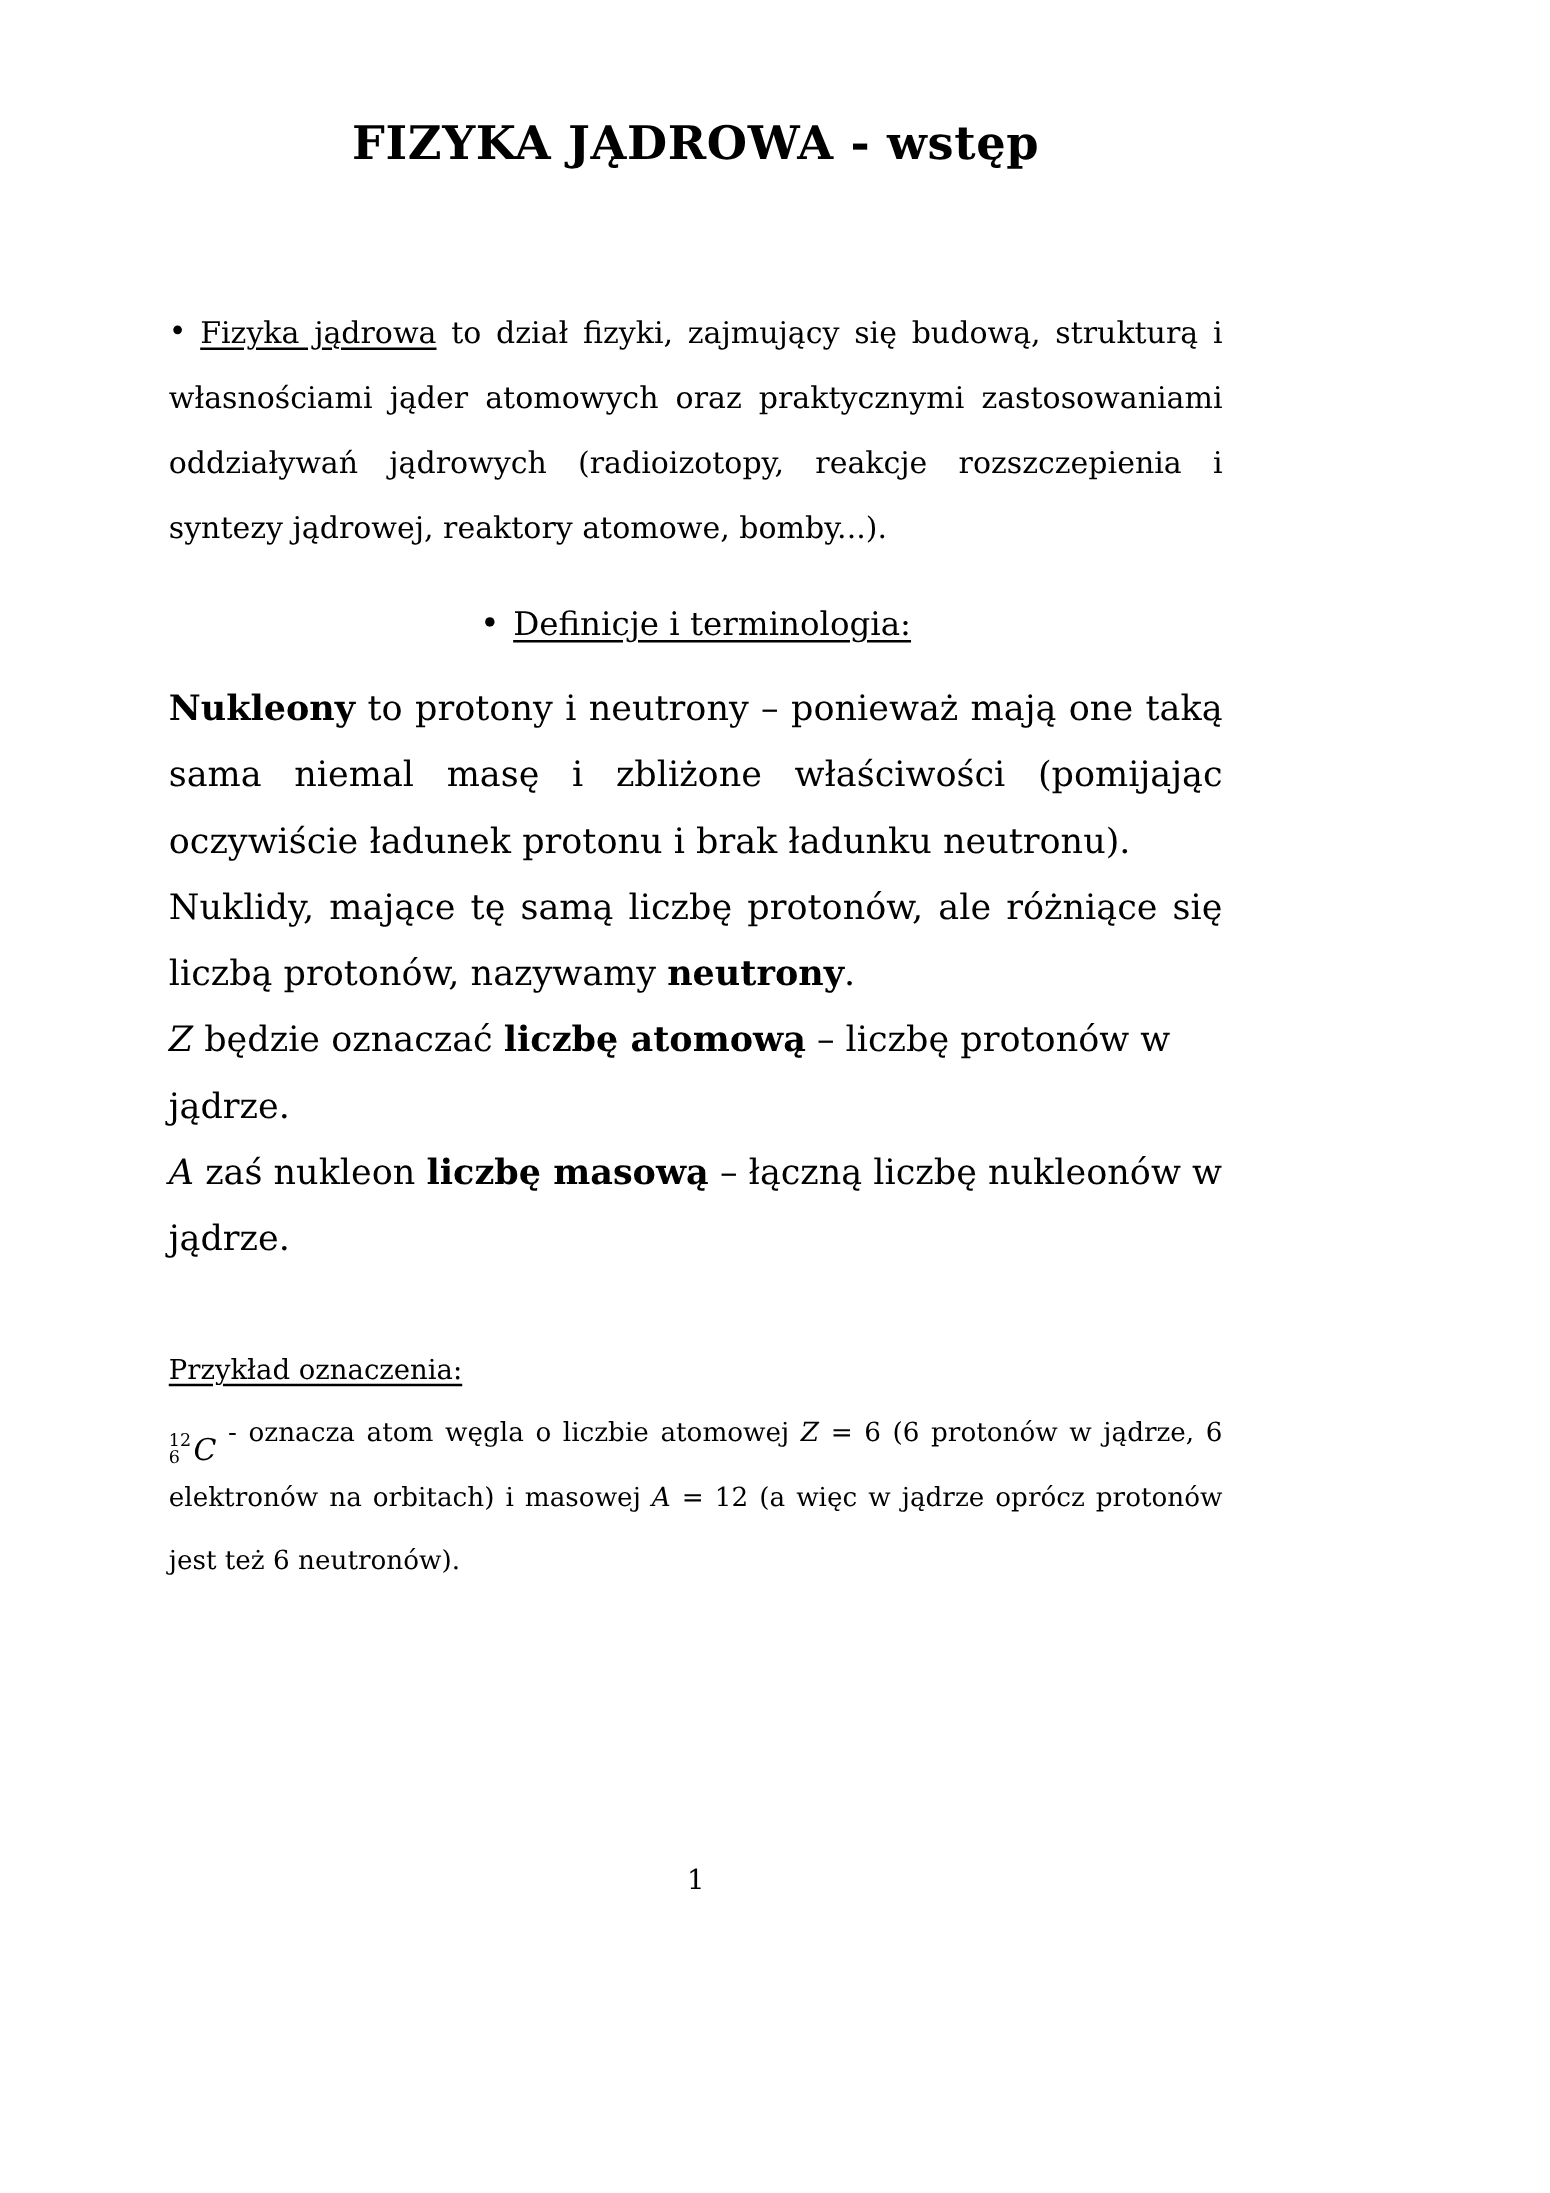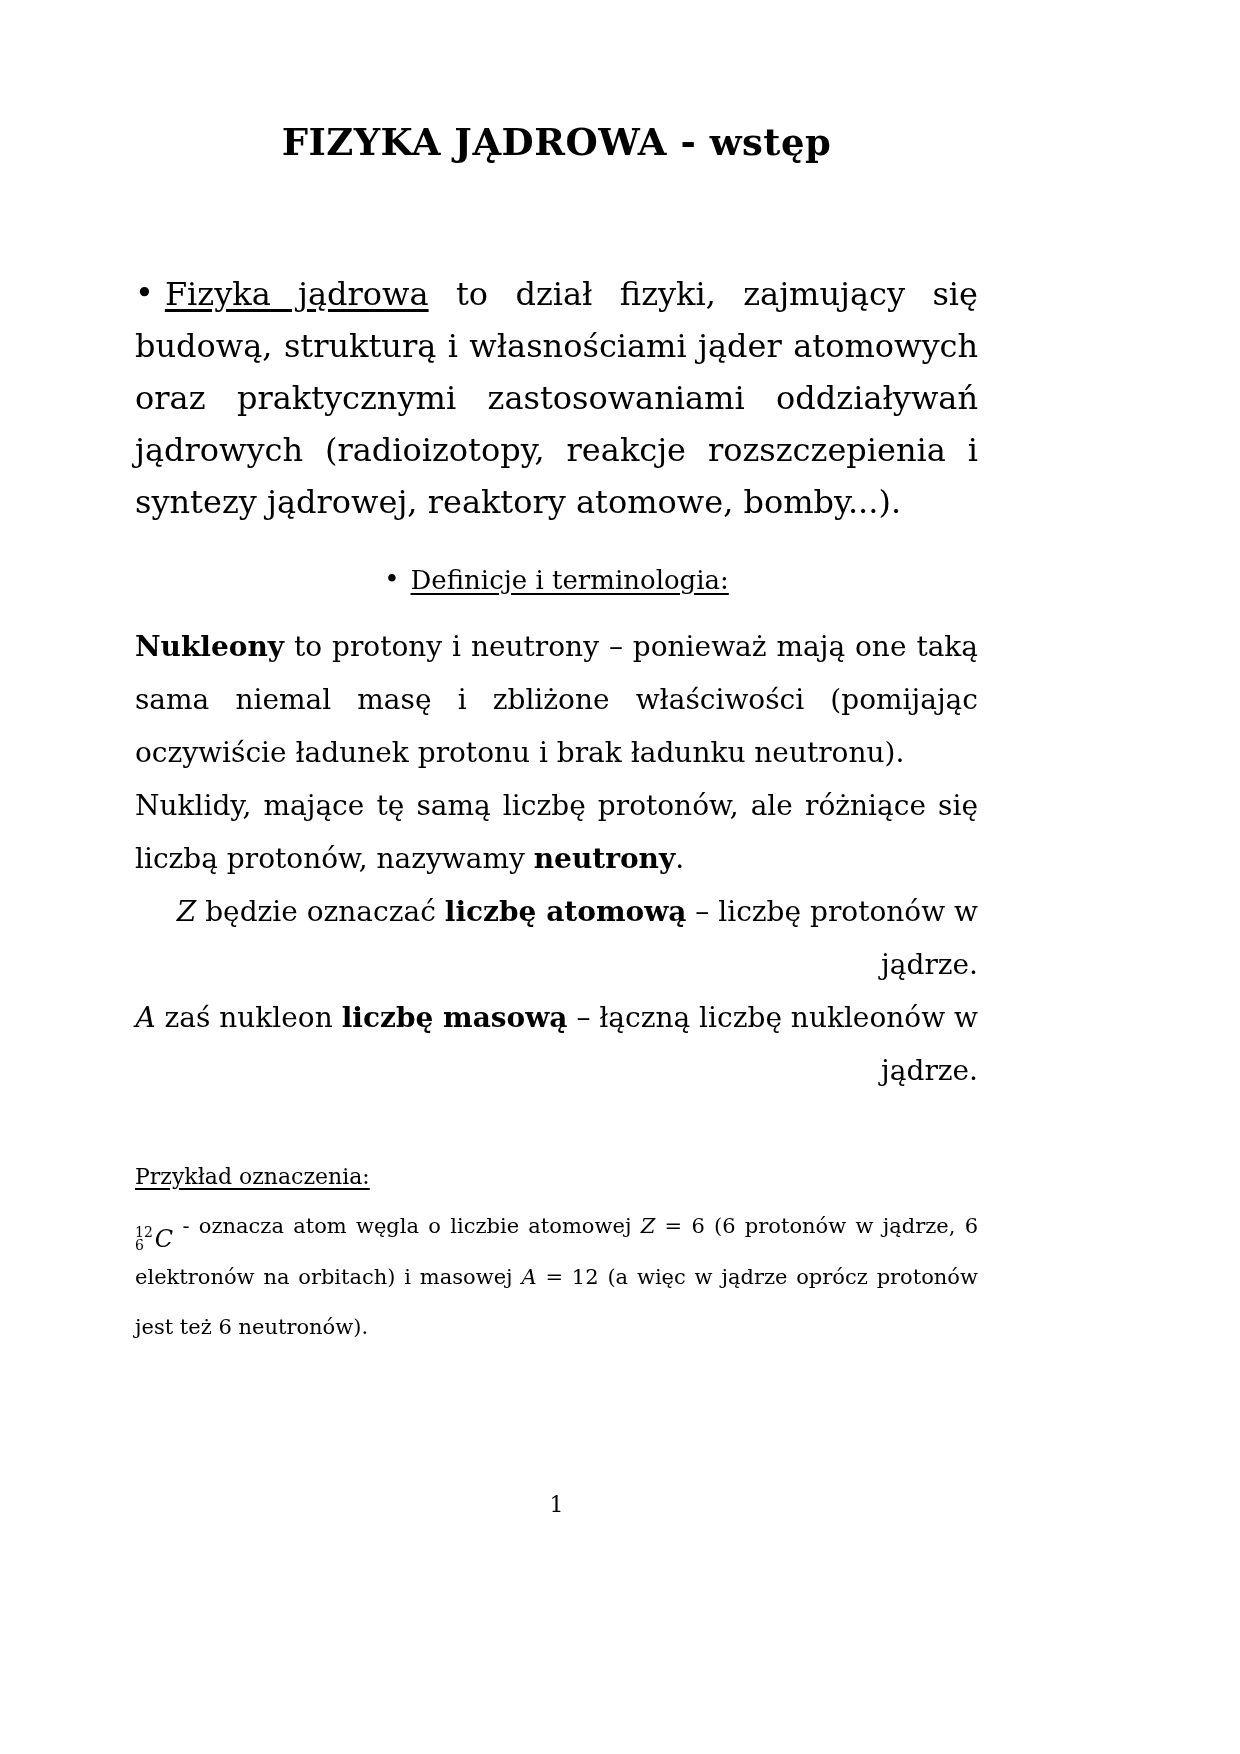--- a/index.html
+++ b/index.html
@@ -15,7 +15,7 @@
     width: 1240px;
     height: 1754px;
     box-sizing: border-box;
-    padding: 120px 262px 0 135px;
+    padding: 92px 262px 0 135px;
     overflow: hidden;
   }
   .title {

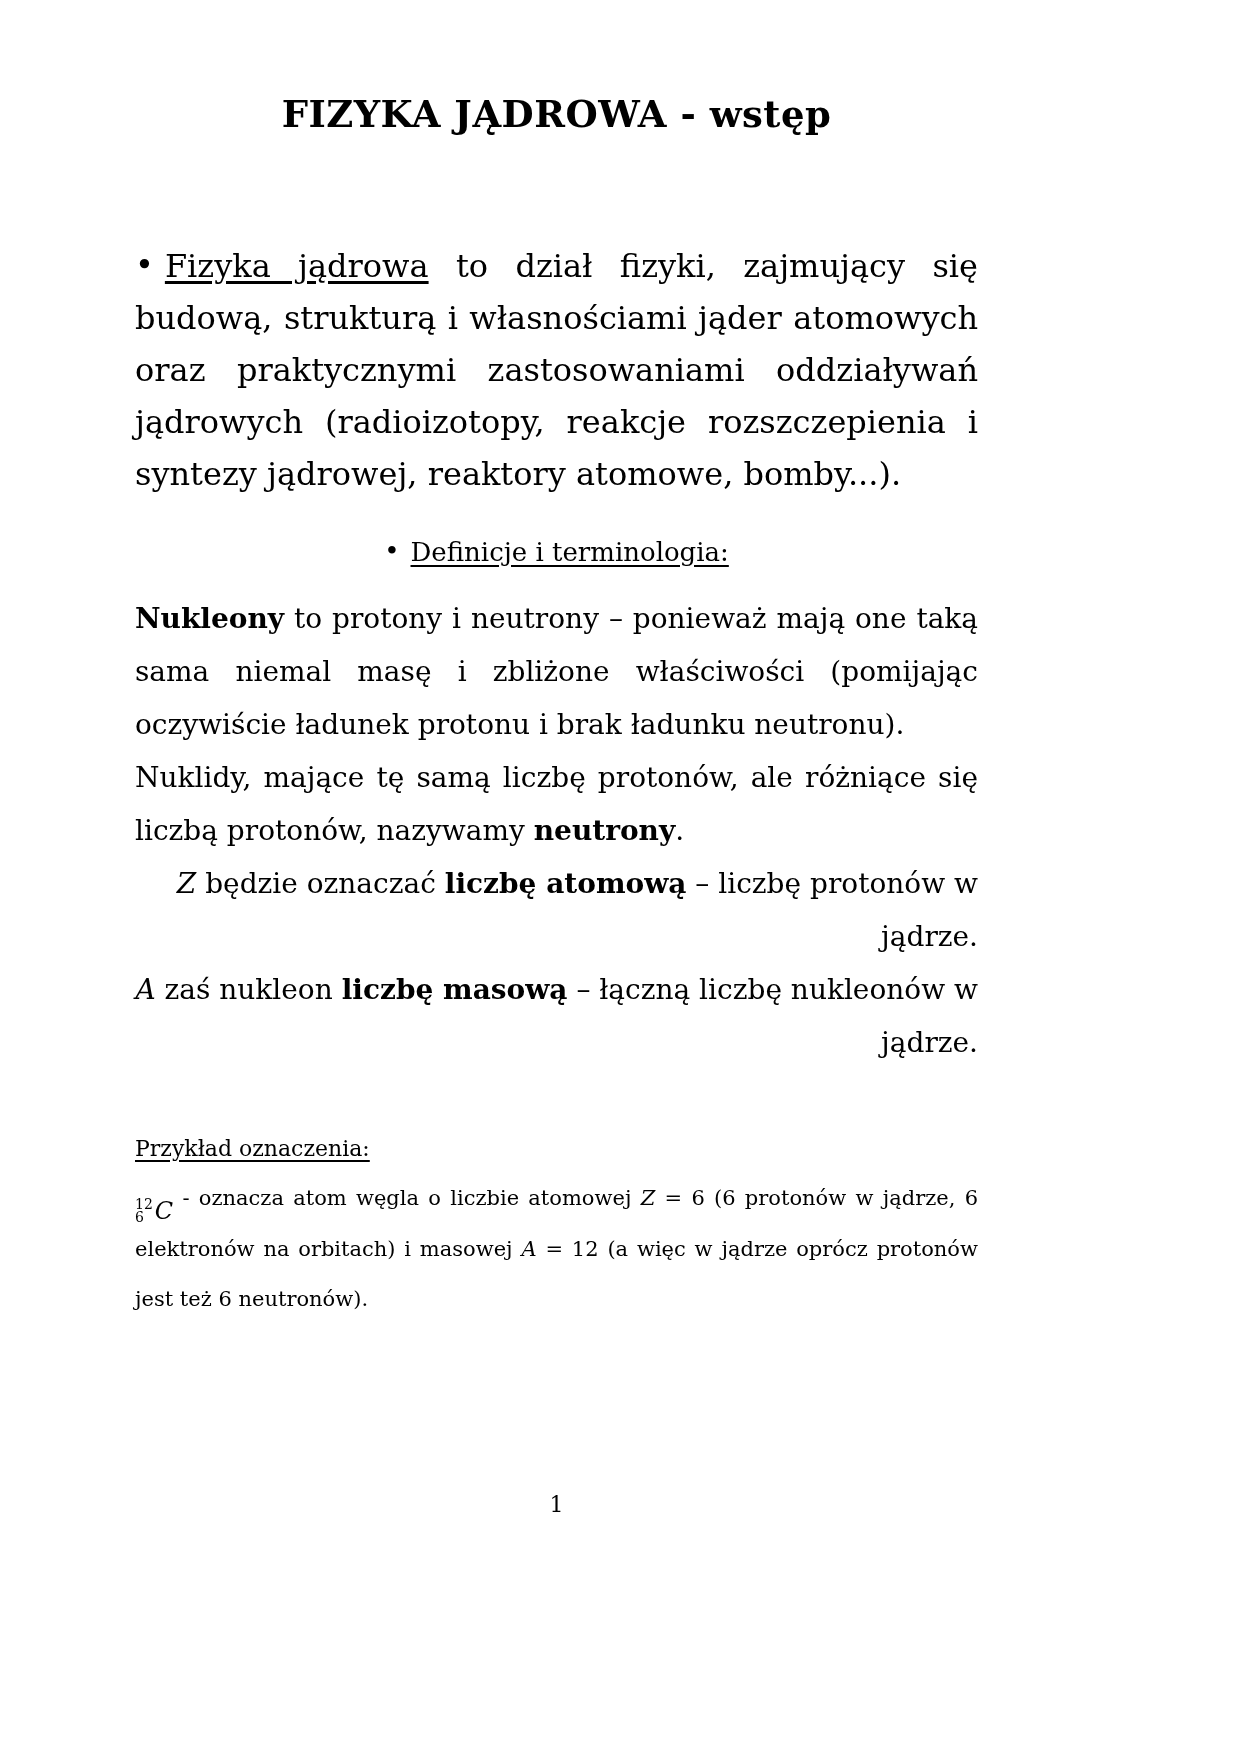--- a/index.html
+++ b/index.html
@@ -27,7 +27,7 @@
   }
   p { margin: 0; }
   .body-text {
-    font-size: 32px;
+    font-size: 24px;
     line-height: 52px;
     text-align: justify;
   }

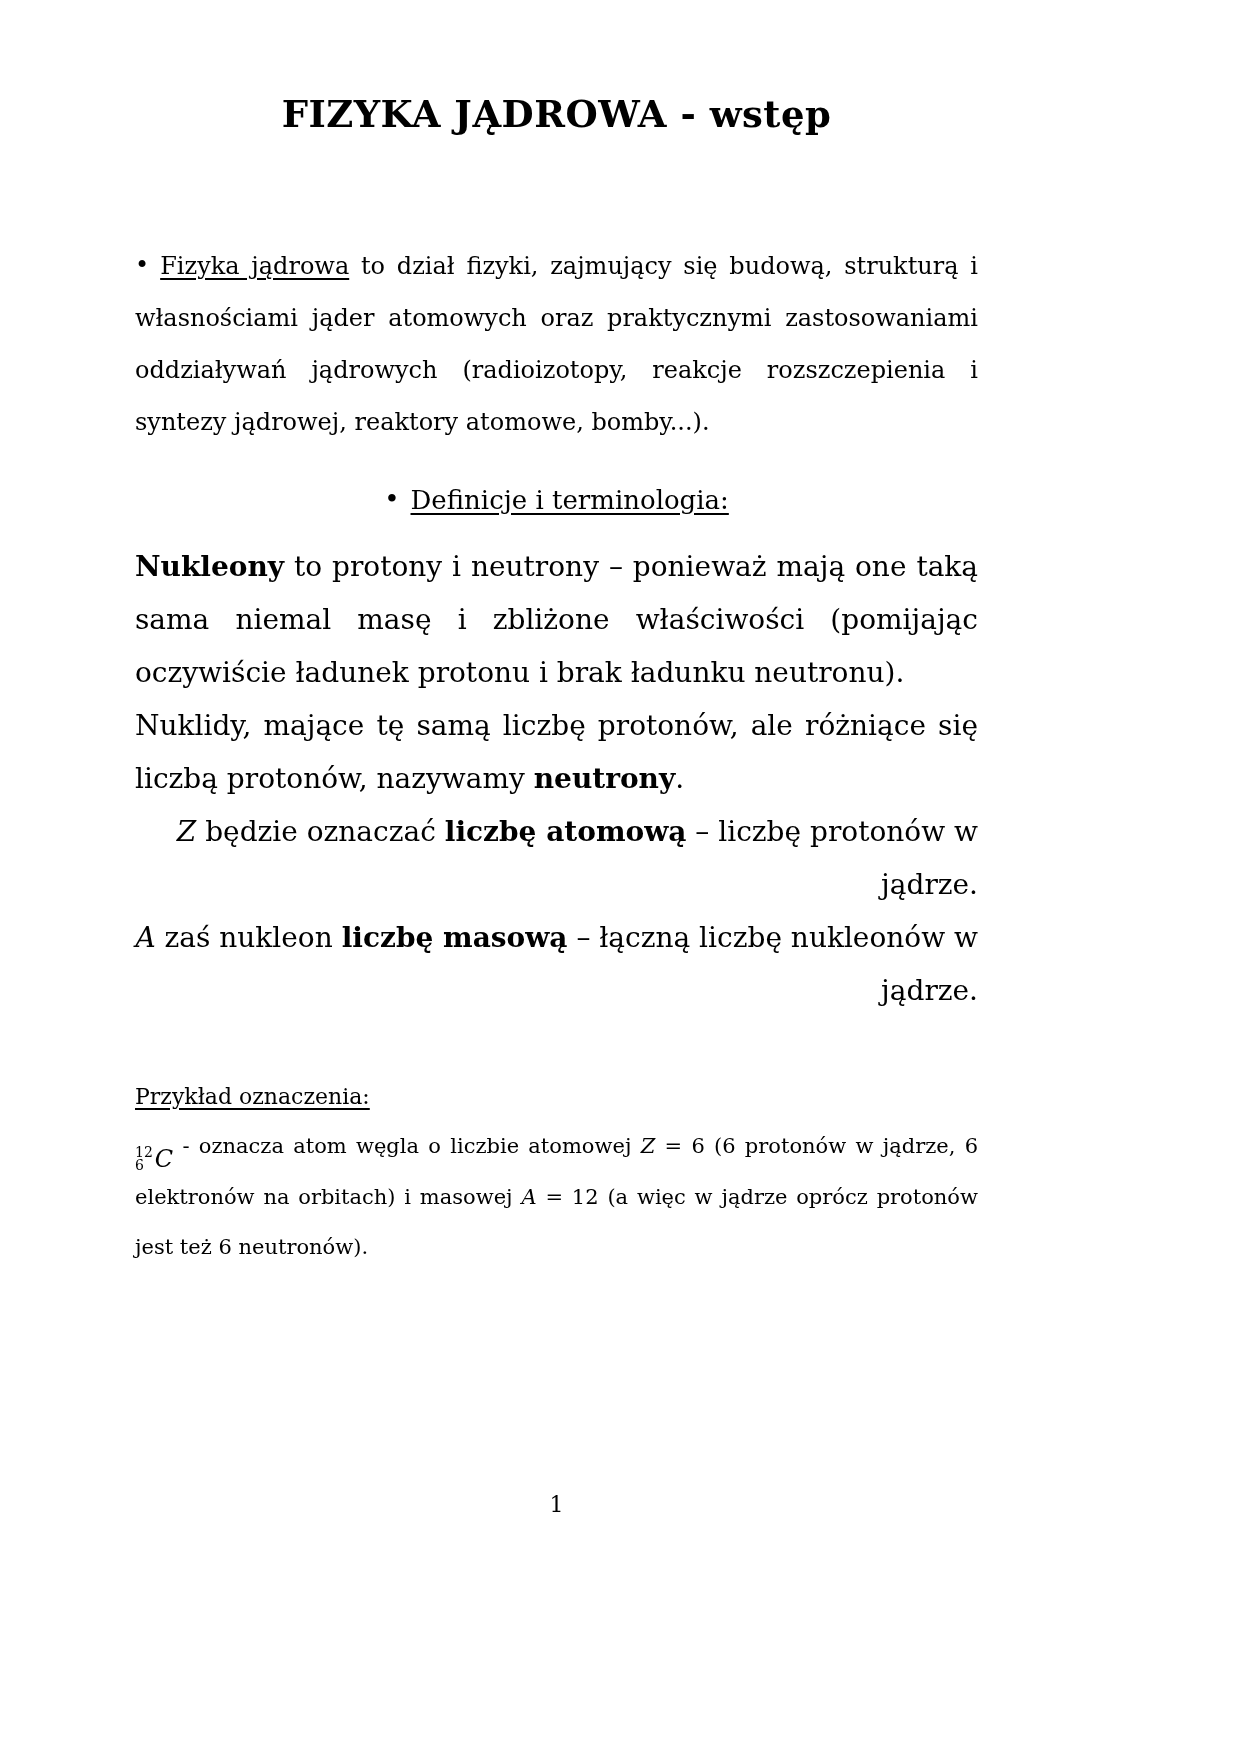--- a/index.html
+++ b/index.html
@@ -51,7 +51,7 @@
   .u { text-decoration: underline; text-underline-offset: 4px; }
   b, .bold { font-weight: bold; }
   .math { font-style: italic; }
-  .single { text-align: right; }
+  .single { text-align: left; }
   .example-heading {
     margin-top: 56px;
     font-size: 22px;

